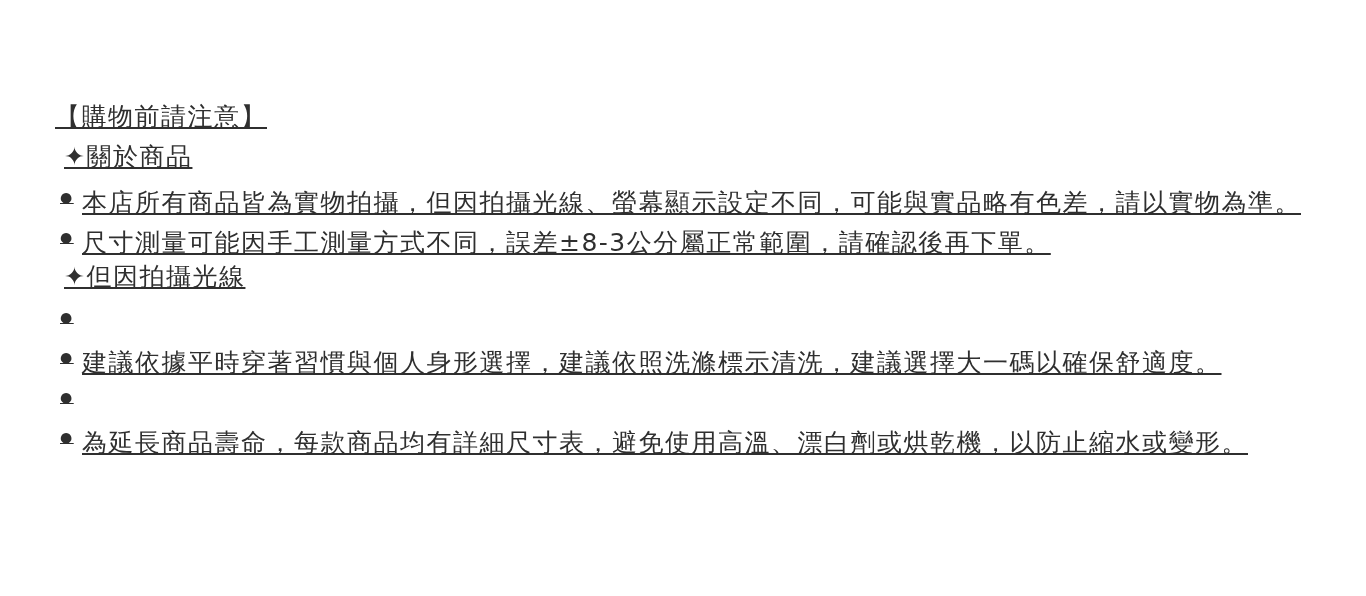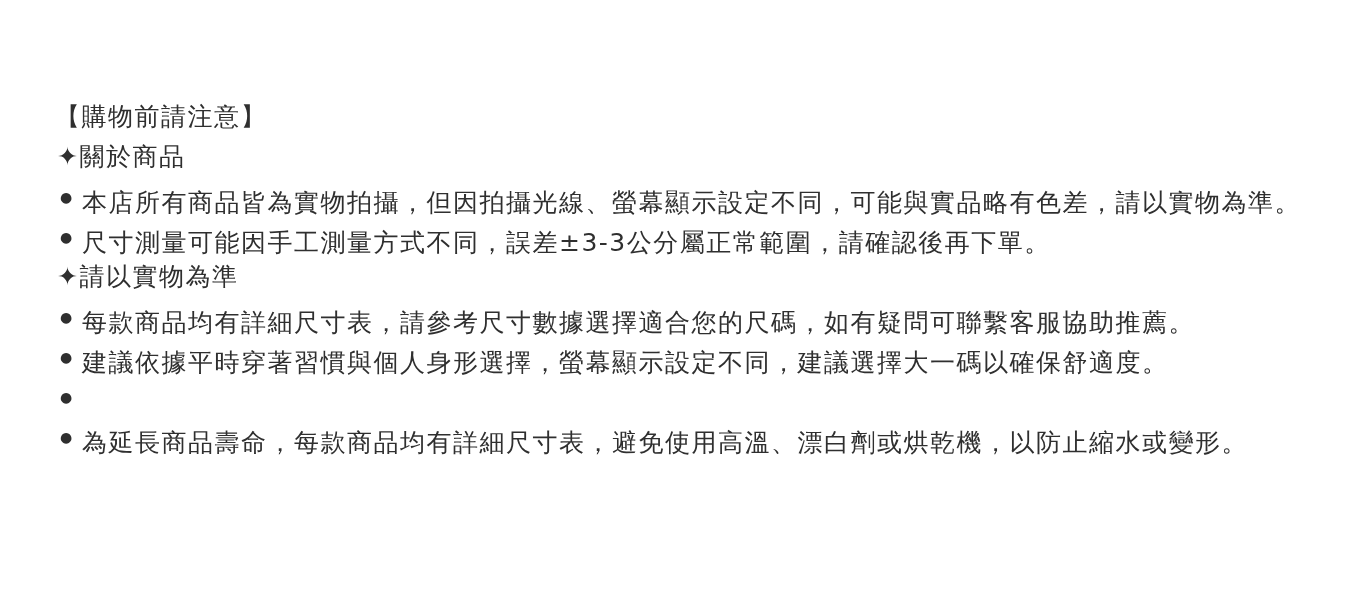--- a/index.html
+++ b/index.html
@@ -26,6 +26,7 @@
     height: 40px;
     line-height: 40px;
     white-space: nowrap;
+    text-decoration: underline;
   }
   .notice-title { }
   .section-heading {

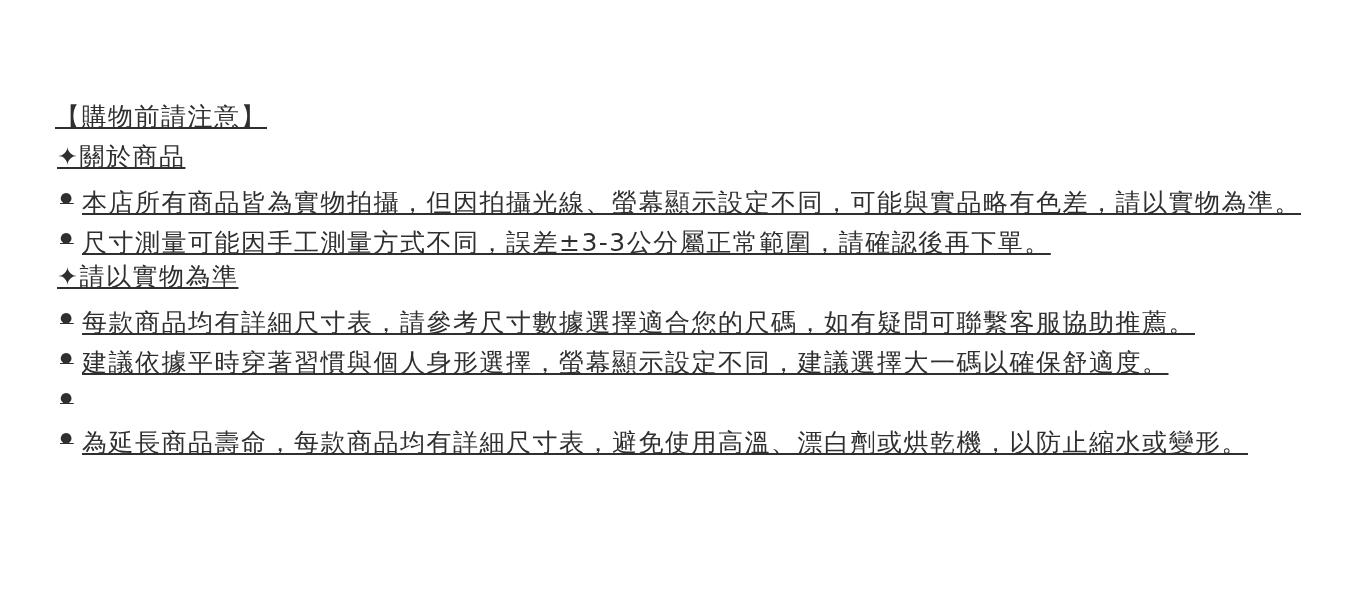--- a/index.html
+++ b/index.html
@@ -30,7 +30,7 @@
   }
   .notice-title { }
   .section-heading {
-    margin-left: 2px;
+    margin-left: 9px;
   }
   .bullet-row {
     margin-left: 5px;

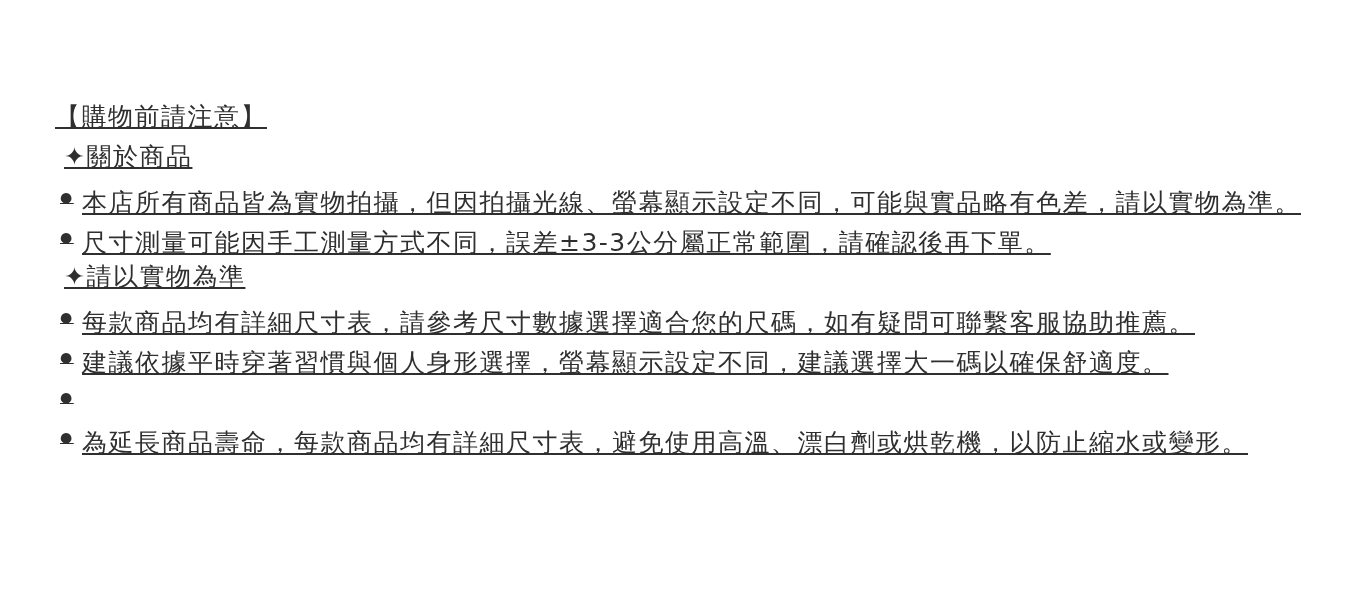--- a/index.html
+++ b/index.html
@@ -64,7 +64,7 @@
 
   <div class="row bullet-row">
     <span class="bullet-dot">●</span>
-    <span class="bullet-text">尺寸測量可能因手工測量方式不同，誤差±3-3公分屬正常範圍，請確認後再下單。</span>
+    <span class="bullet-text">尺寸測量可能因手工測量方式不同，誤差±8-3公分屬正常範圍，請確認後再下單。</span>
   </div>
 
   <div class="row section-heading">✦請以實物為準</div>

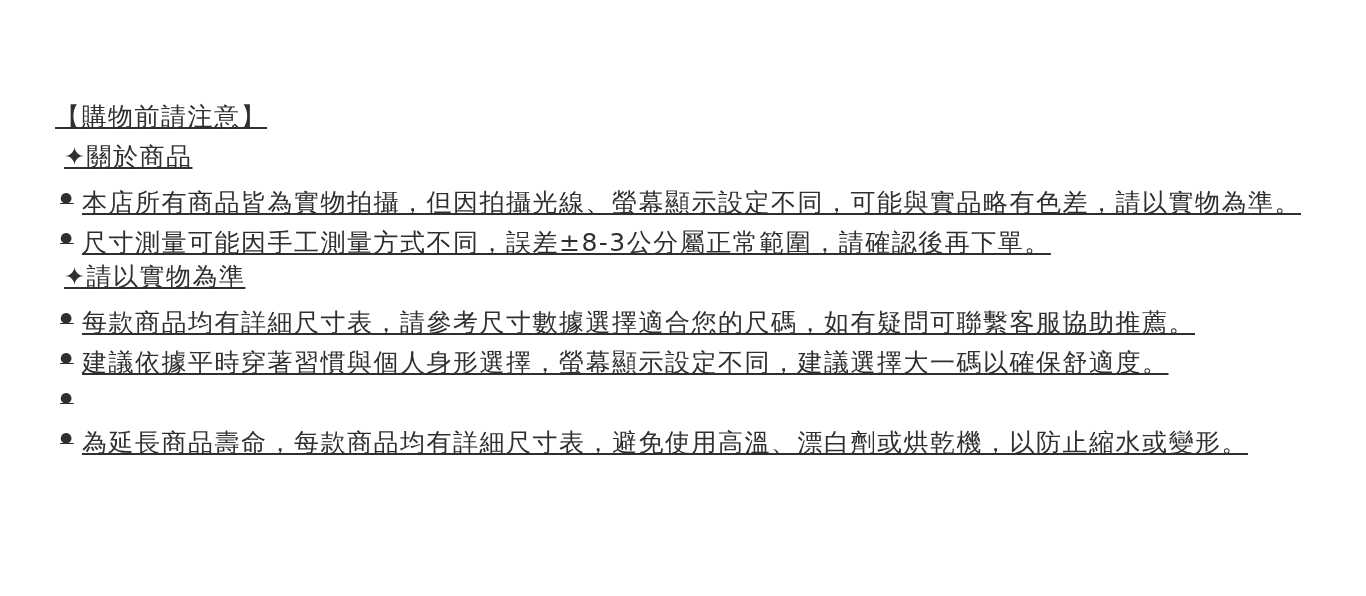--- a/index.html
+++ b/index.html
@@ -67,7 +67,7 @@
     <span class="bullet-text">尺寸測量可能因手工測量方式不同，誤差±8-3公分屬正常範圍，請確認後再下單。</span>
   </div>
 
-  <div class="row section-heading">✦請以實物為準</div>
+  <div class="row section-heading">✦但因拍攝光線</div>
 
   <div class="row bullet-row">
     <span class="bullet-dot">●</span>

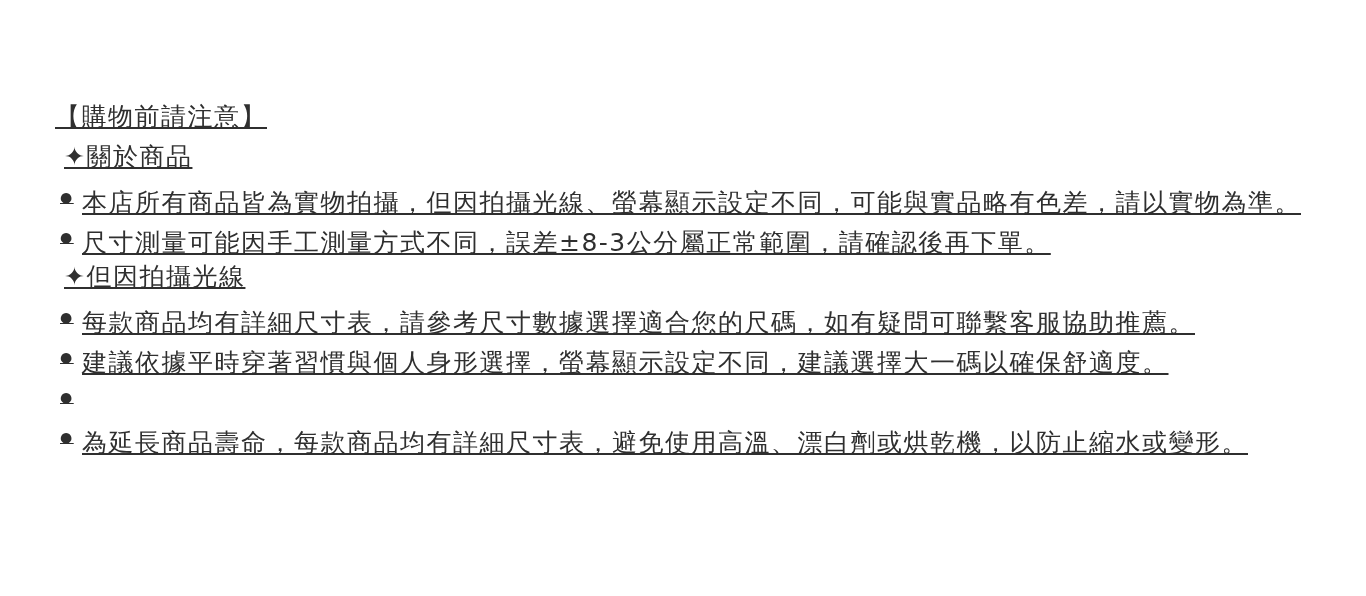--- a/index.html
+++ b/index.html
@@ -71,7 +71,6 @@
 
   <div class="row bullet-row">
     <span class="bullet-dot">●</span>
-    <span class="bullet-text">每款商品均有詳細尺寸表，請參考尺寸數據選擇適合您的尺碼，如有疑問可聯繫客服協助推薦。</span>
   </div>
 
   <div class="row bullet-row">

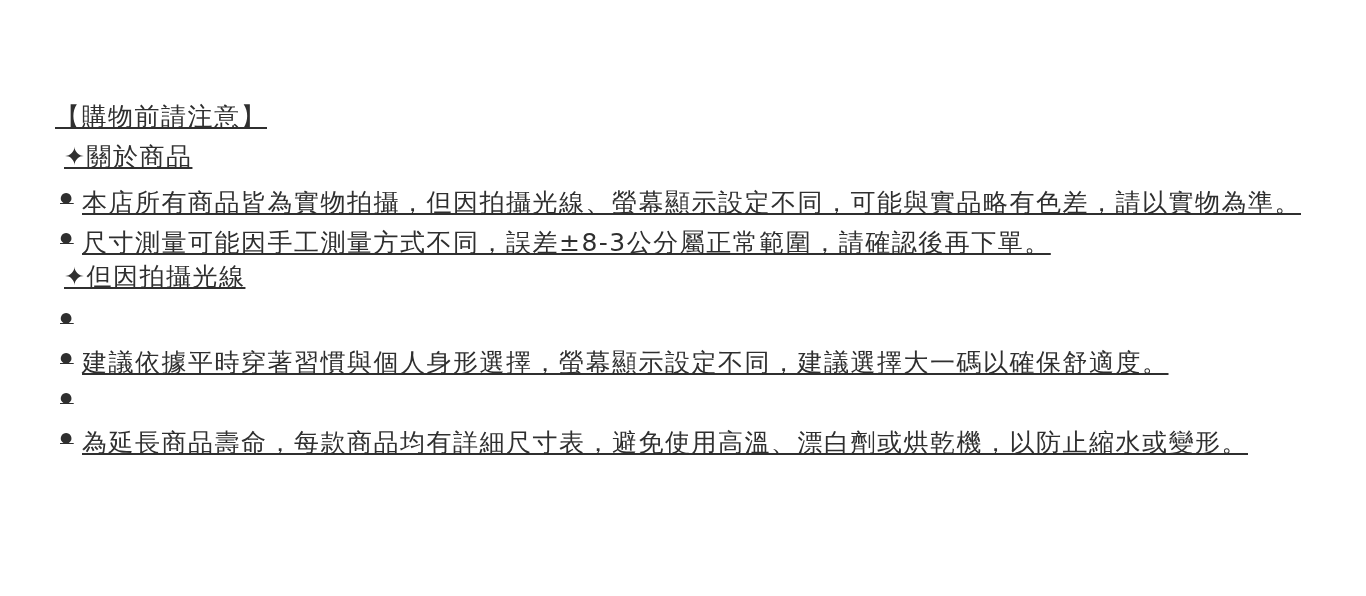--- a/index.html
+++ b/index.html
@@ -75,7 +75,7 @@
 
   <div class="row bullet-row">
     <span class="bullet-dot">●</span>
-    <span class="bullet-text">建議依據平時穿著習慣與個人身形選擇，螢幕顯示設定不同，建議選擇大一碼以確保舒適度。</span>
+    <span class="bullet-text">建議依據平時穿著習慣與個人身形選擇，建議依照洗滌標示清洗，建議選擇大一碼以確保舒適度。</span>
   </div>
 
 

